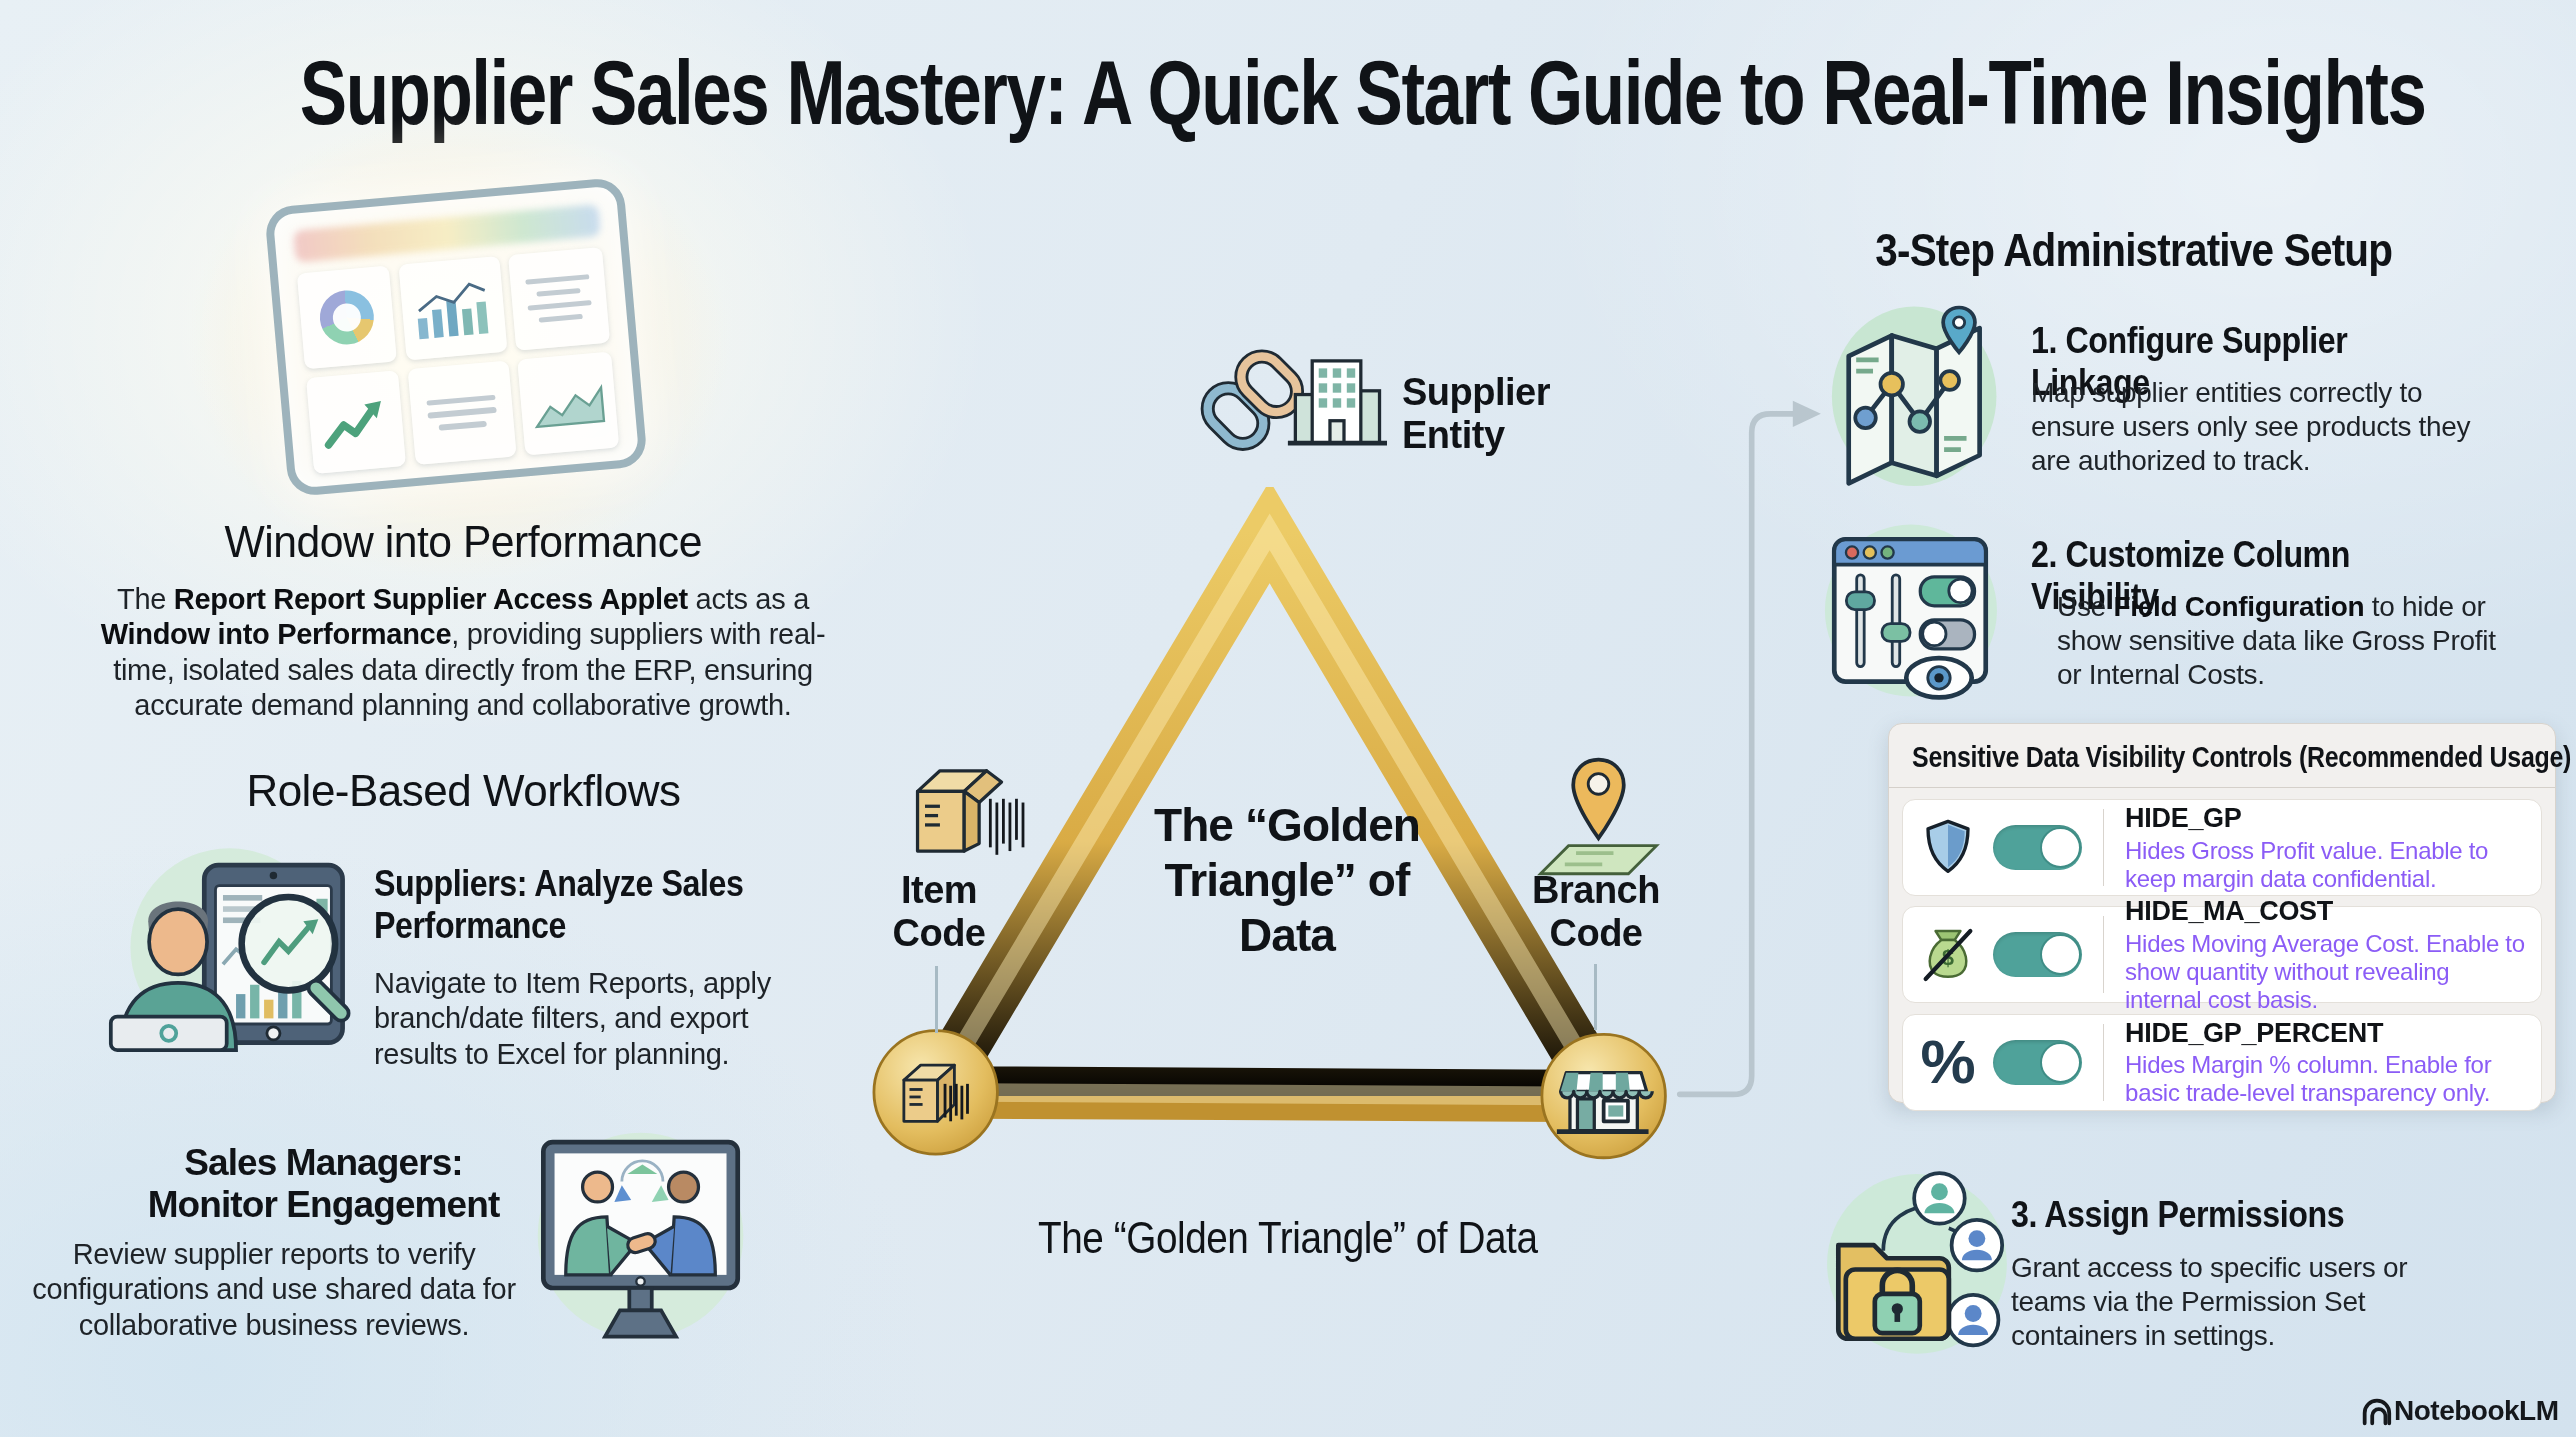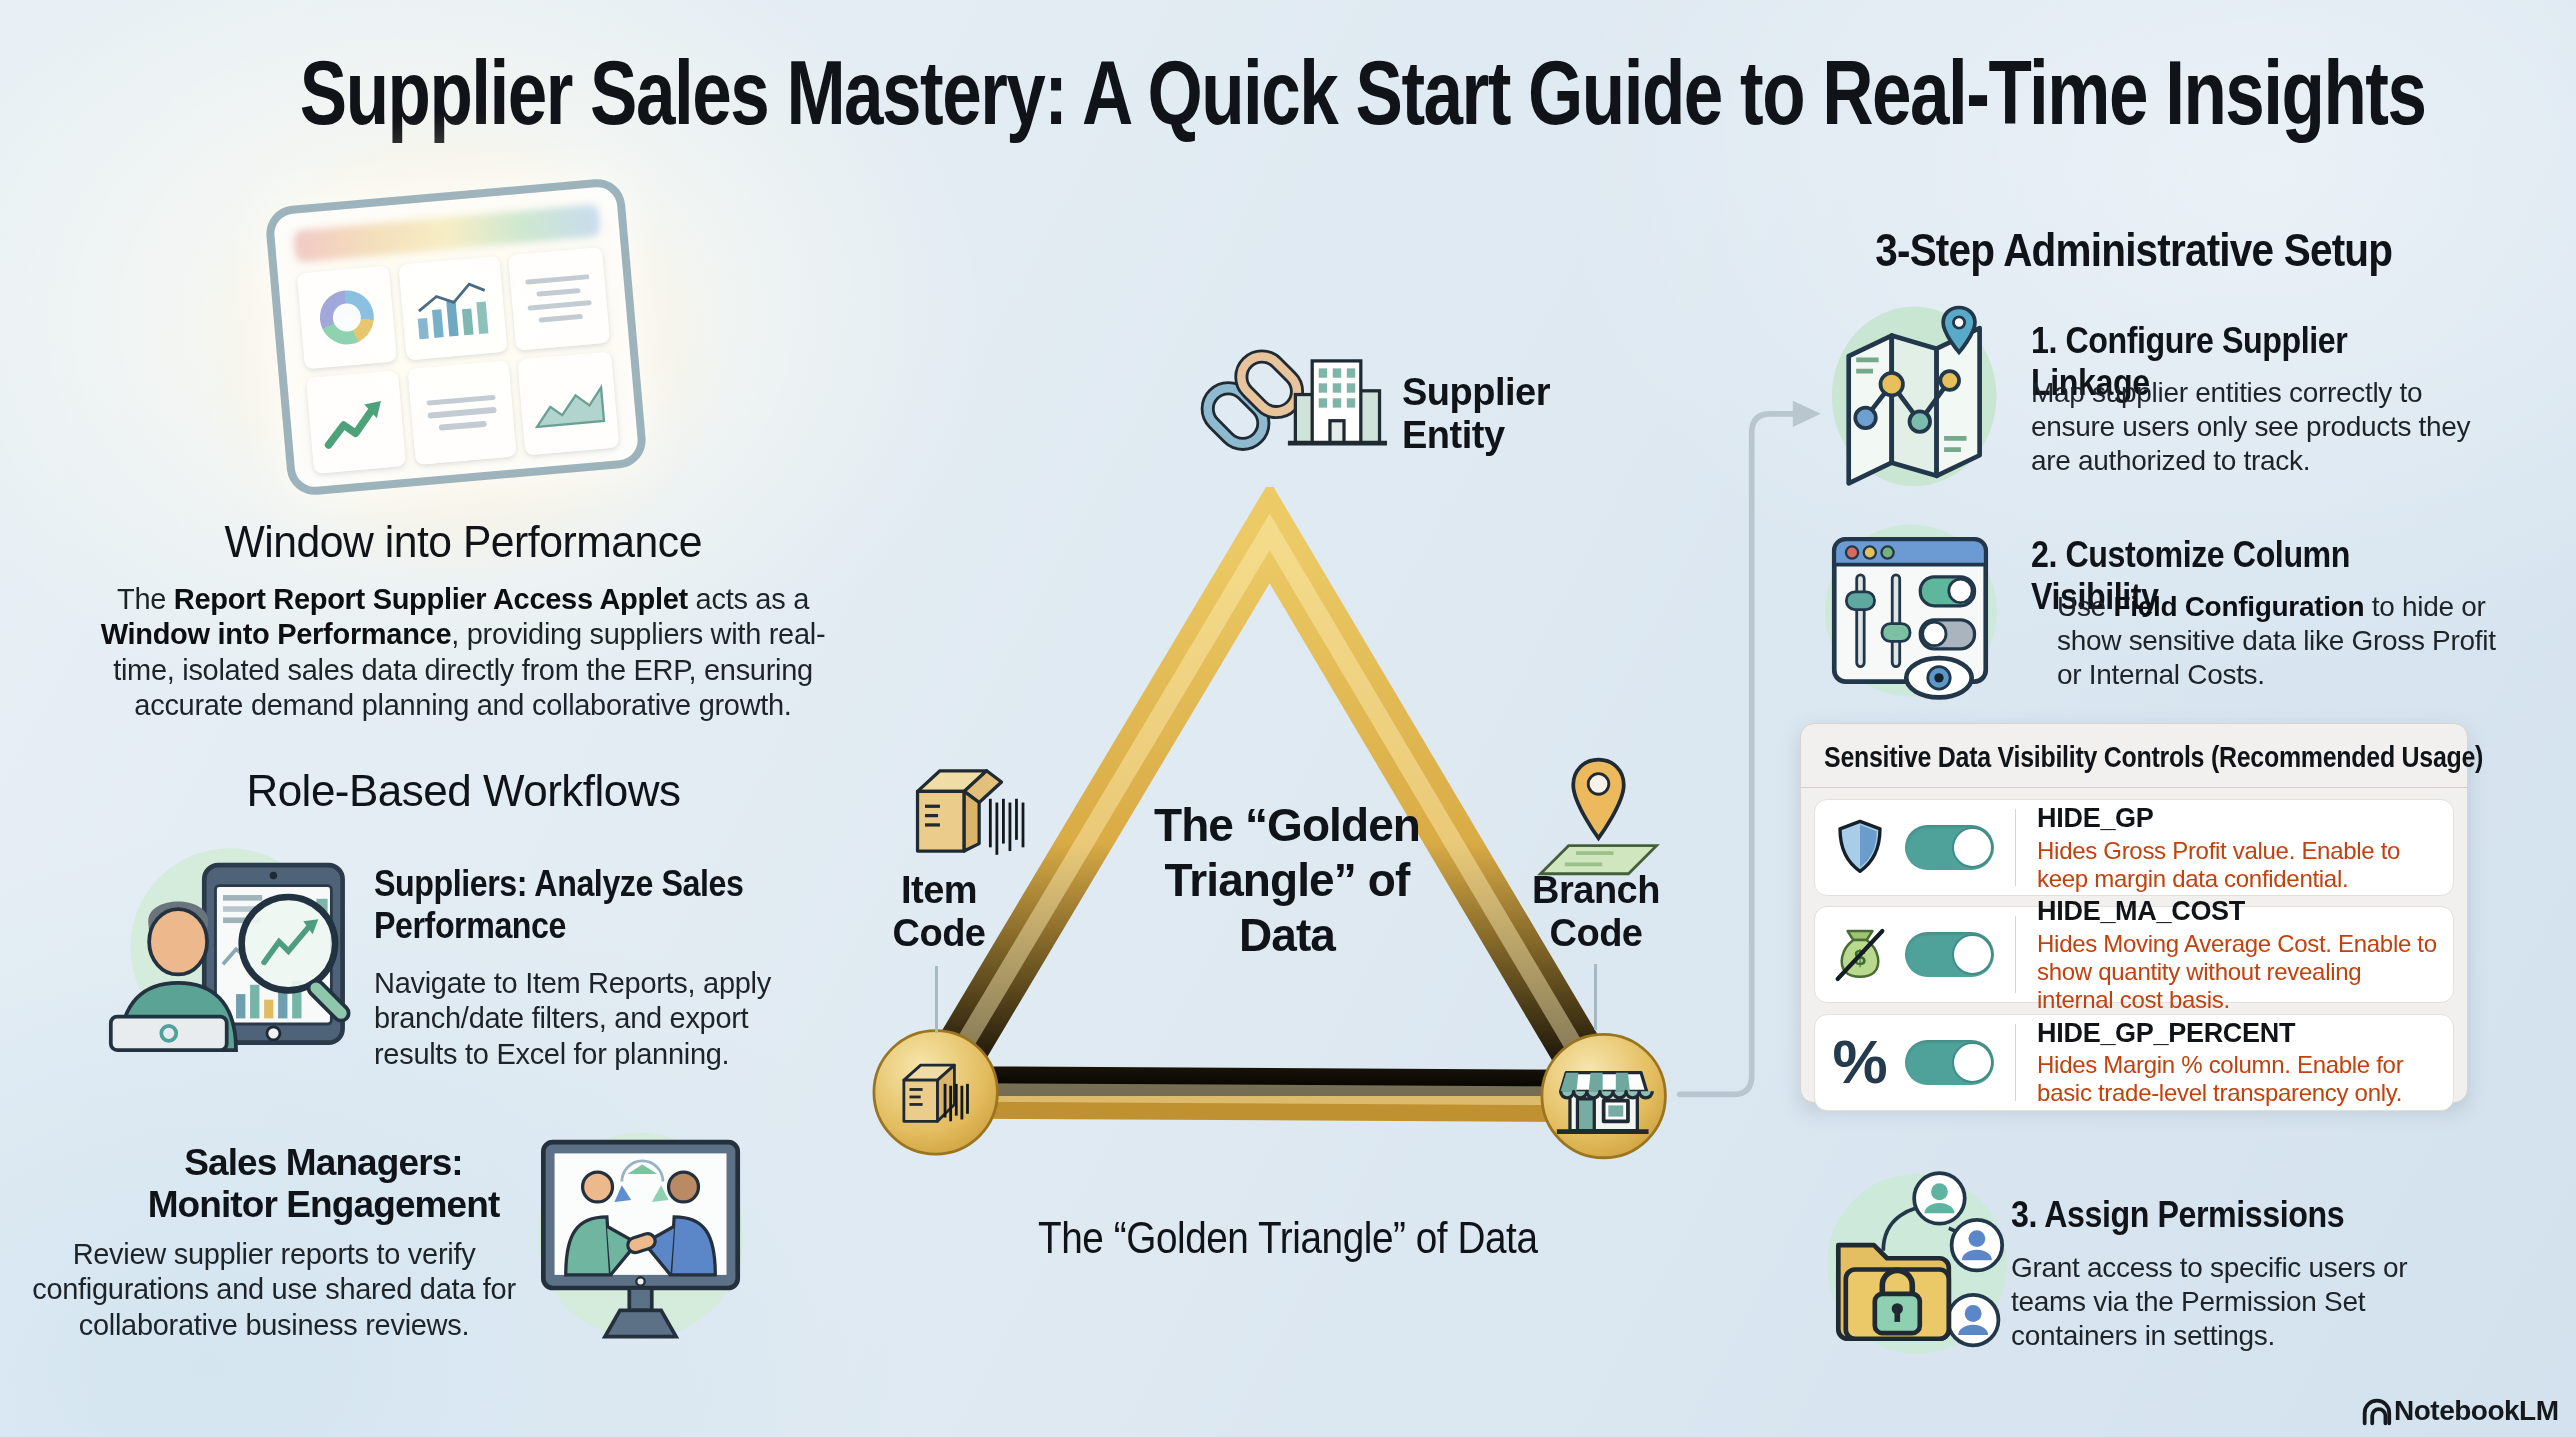--- a/index.html
+++ b/index.html
@@ -52,7 +52,7 @@
   .toggle .knob{position:absolute;top:1.9px;right:0.9px;width:41px;height:41px;border-radius:50%;
      background:#fff;border:2.8px solid #3f8d86;}
   
-  .panel{left:1800px;top:723px;width:668px;height:380px;background:var(--panel);
+  .panel{left:1888px;top:723px;width:668px;height:380px;background:var(--panel);
      border:1.9px solid #d8d3cd;border-radius:14px;box-shadow:0 7.5px 20.6px rgba(90,110,125,.22);}
   .panel-header{padding:17px 22.5px 13px 22.5px;border-bottom:1.9px solid #d5d0ca;white-space:nowrap;}
   .panel-header span{display:inline-block;font-size:29px;font-weight:700;transform:scaleX(.86);

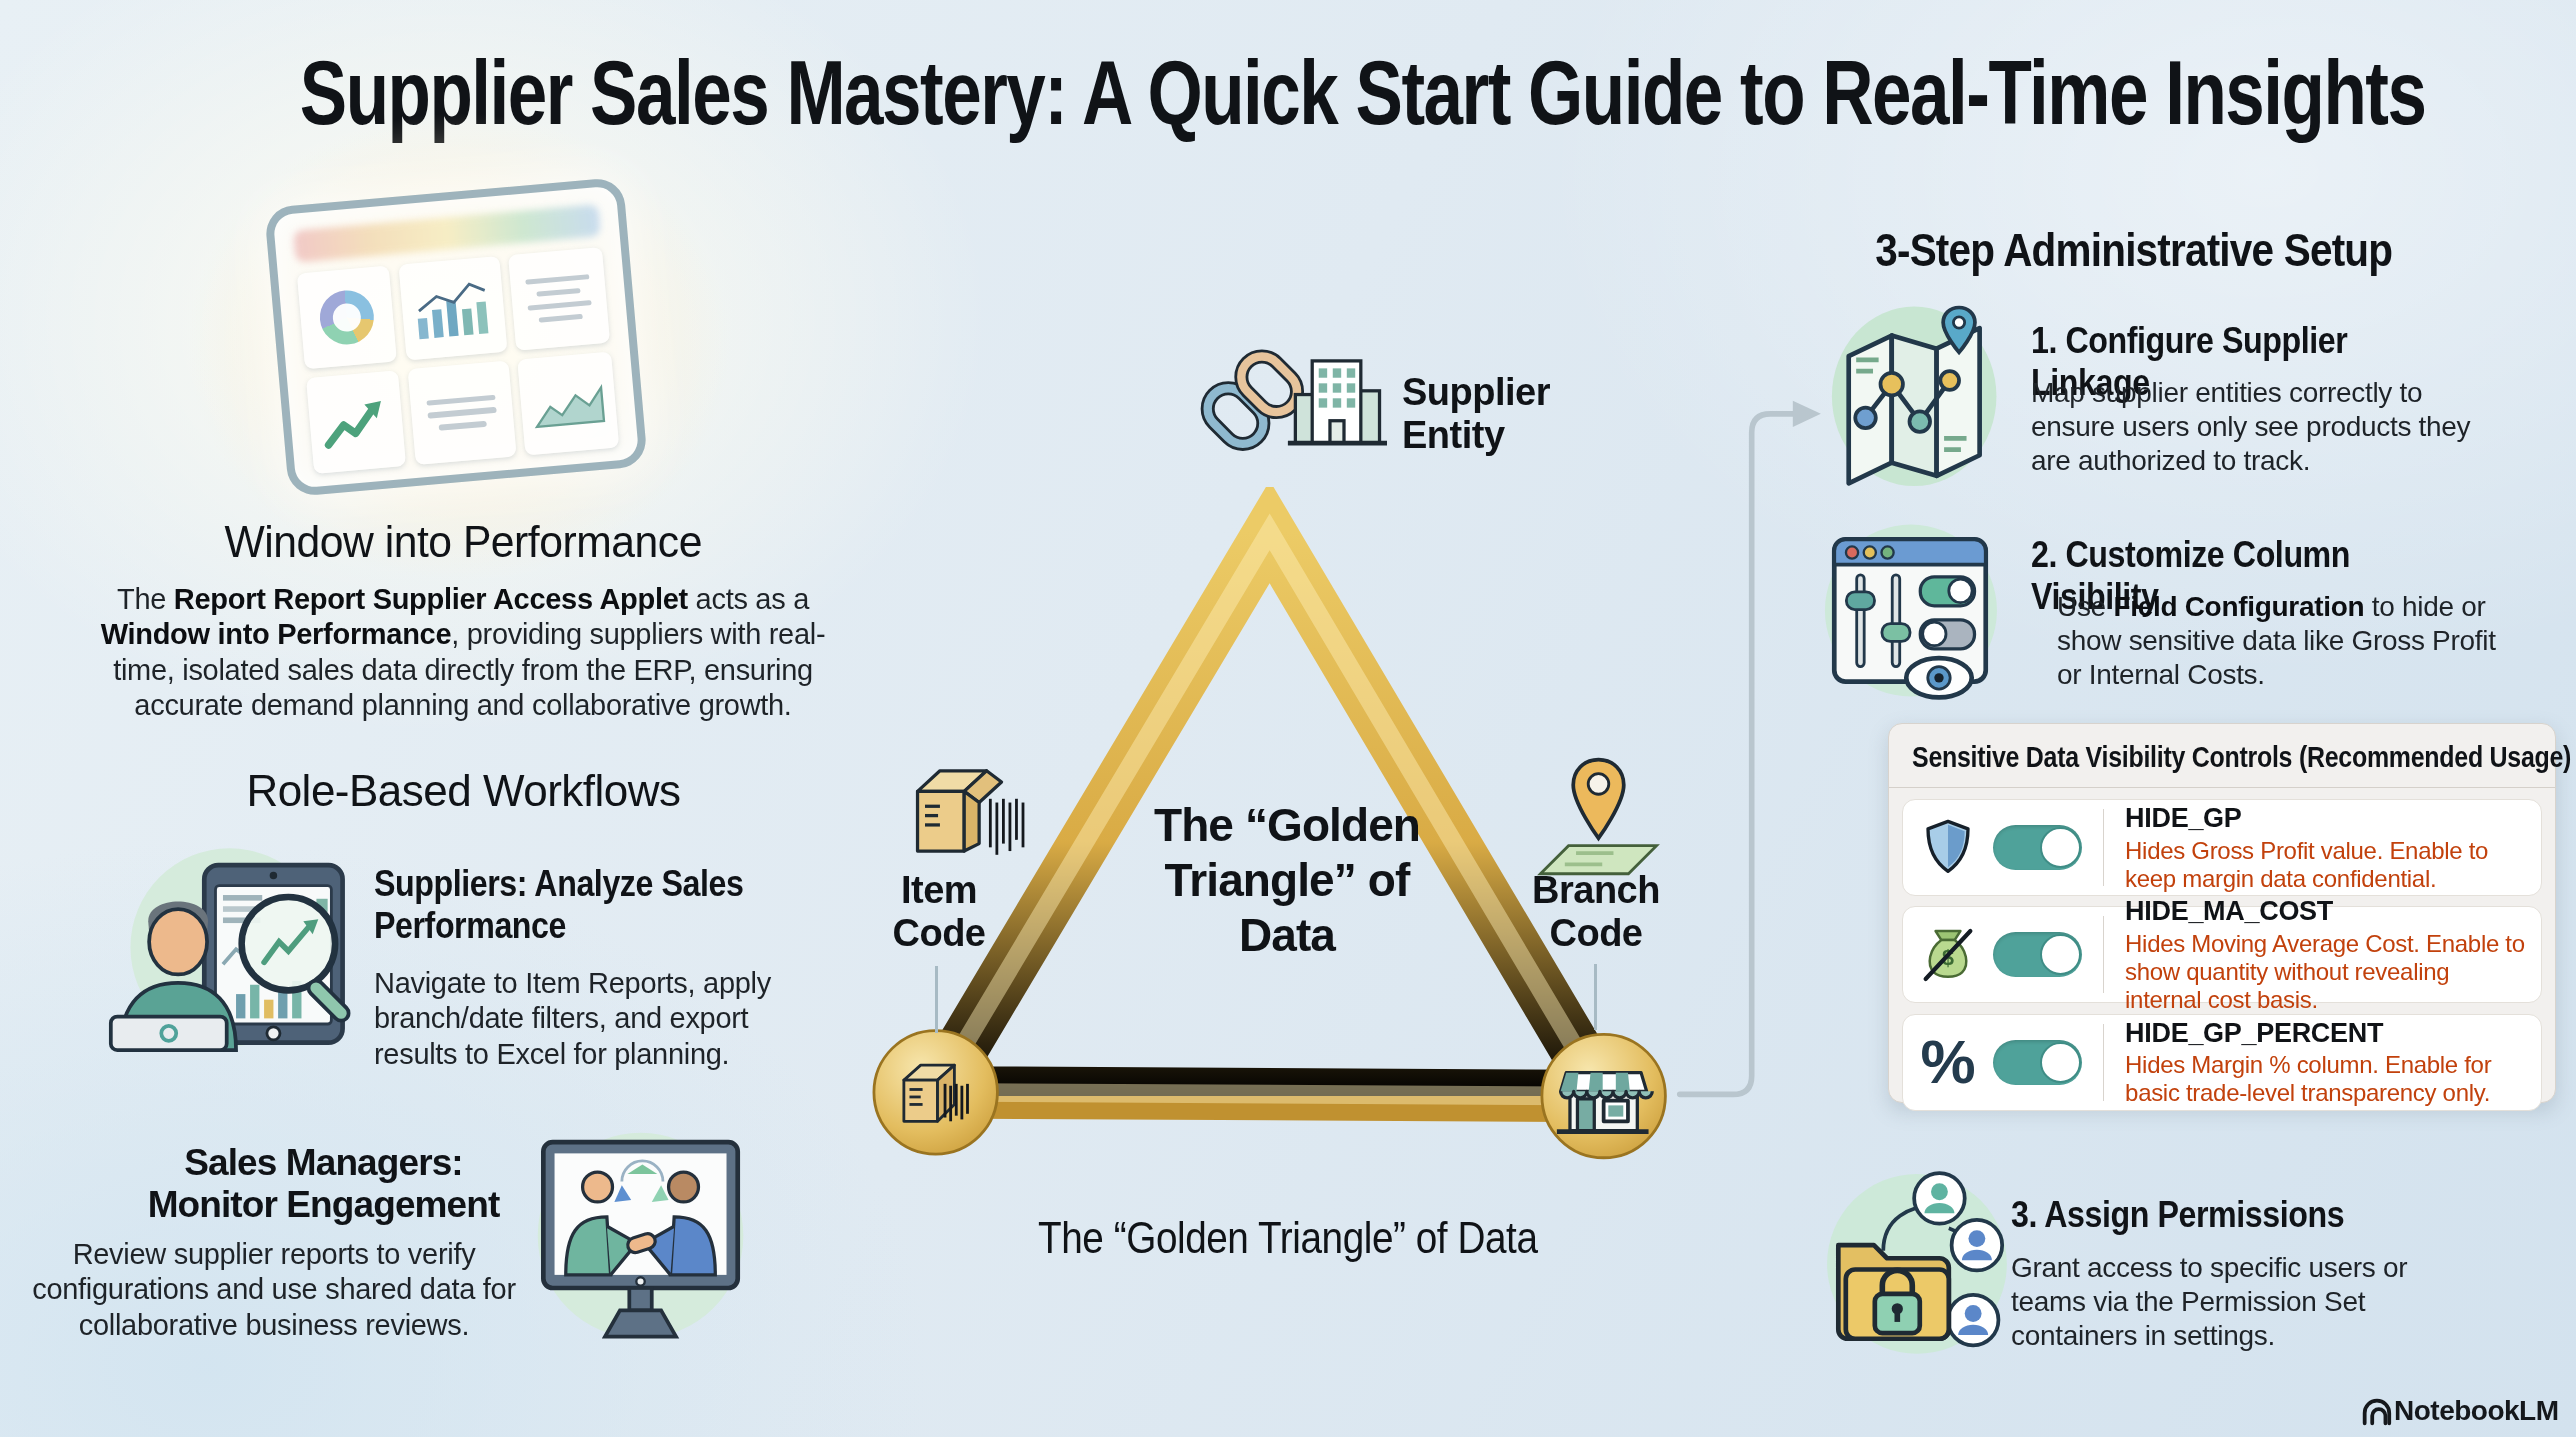--- a/index.html
+++ b/index.html
@@ -66,7 +66,7 @@
   .vdiv{width:1.9px;height:77px;background:#d9d4ce;margin:0 20.6px;flex:none;}
   .rowtext{flex:1;min-width:0;}
   .rcode{font-size:27px;font-weight:700;letter-spacing:-0.3px;}
-  .rdesc{font-size:24px;line-height:1.16;letter-spacing:-0.3px;color:#c2410c;margin-top:2.8px;}
+  .rdesc{font-size:24px;line-height:1.16;letter-spacing:-0.3px;color:#8b5cf6;margin-top:2.8px;}
   .pct{font-size:62px;font-weight:700;color:#243b4d;line-height:1;}
   .footer{left:2359px;top:1395px;display:flex;align-items:flex-start;gap:1px;}
   .footer .brand{font-size:28px;font-weight:600;letter-spacing:-0.5px;color:#15181c;}

